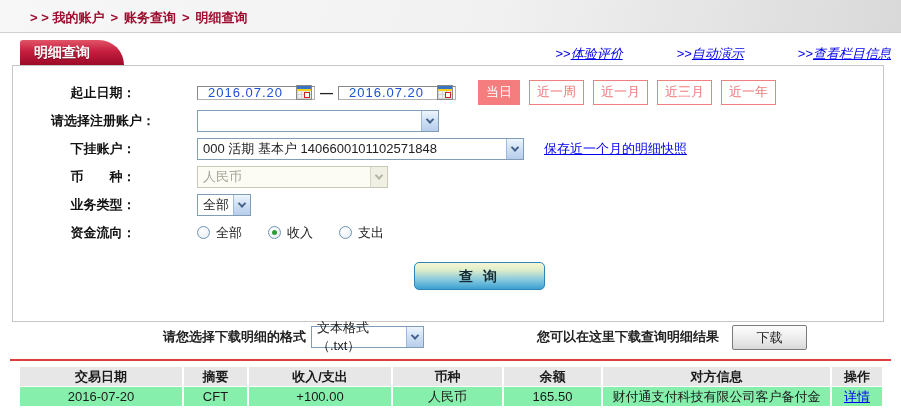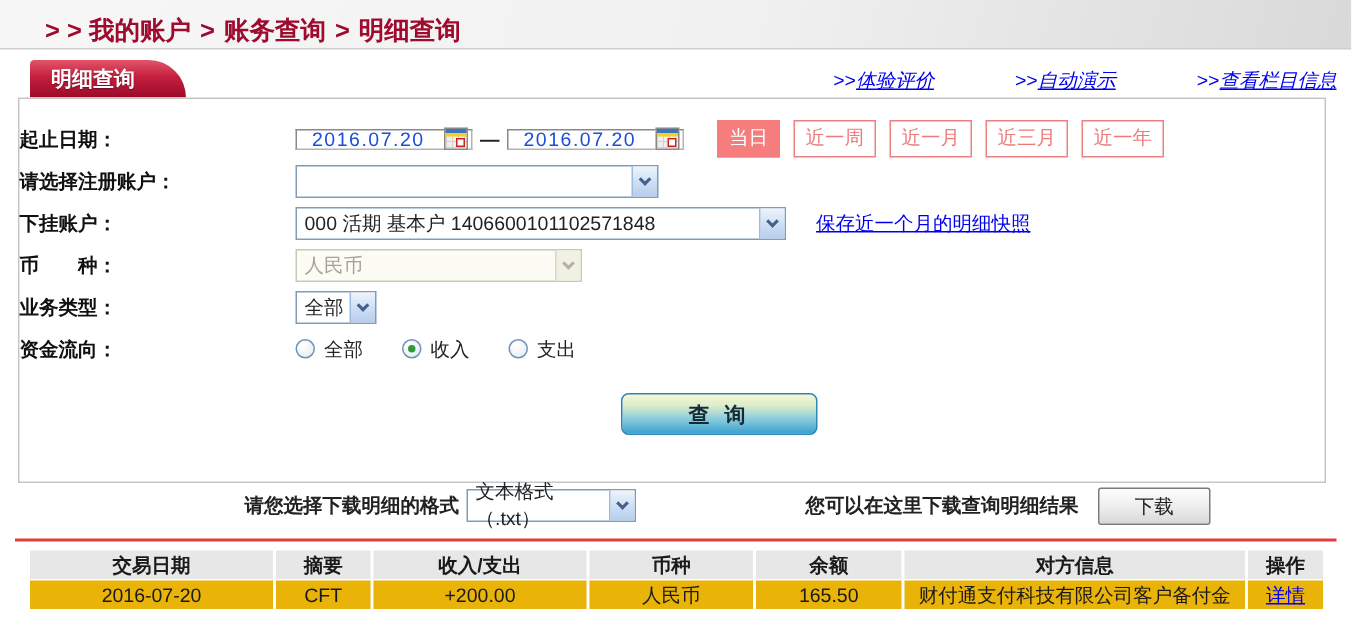--- a/index.html
+++ b/index.html
@@ -11,7 +11,7 @@
   .page-header { position:absolute; left:0; top:0; width:901px; height:33px;
     background:linear-gradient(105deg,#f7f7f7 0%,#f1f1f1 55%,#d9d9d9 100%);
     border-bottom:1px solid #cfcfcf; }
-  .breadcrumb { position:absolute; left:30px; top:9px; color:#9e0b2e; font-weight:bold; font-size:17px; }
+  .breadcrumb { position:absolute; left:30px; top:9px; color:#9e0b2e; font-weight:bold; font-size:13px; }
   .breadcrumb a { color:#9e0b2e; text-decoration:none; cursor:pointer; }
   .breadcrumb .sep { margin:0 6px; }
 

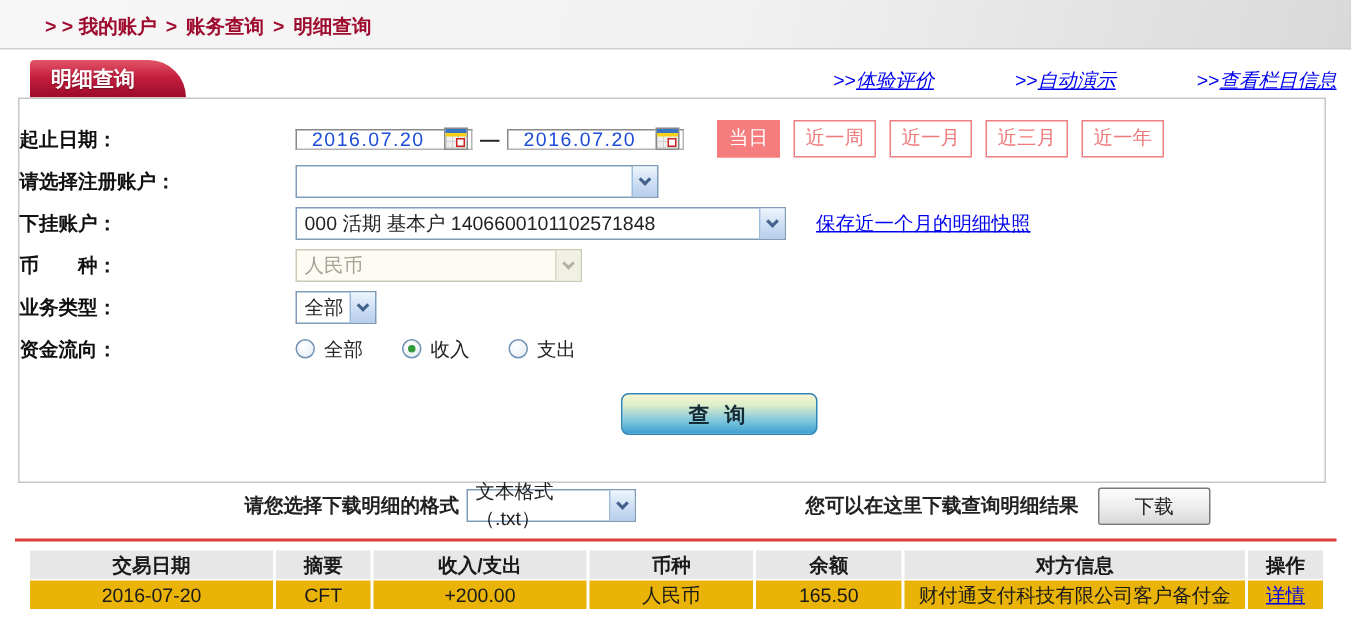--- a/index.html
+++ b/index.html
@@ -29,7 +29,7 @@
   .form-box { position:absolute; left:12px; top:65px; width:872px; height:257px;
     background:#fff; border:1px solid #c6c6c6; padding-top:14px; }
   .form-row { display:flex; align-items:center; min-height:25px; margin-bottom:3px; }
-  .form-label { width:184px; text-align:left; font-weight:bold; color:#111;
+  .form-label { width:184px; text-align:center; font-weight:bold; color:#111;
     padding-right:4px; white-space:pre; flex:none; }
 
   .date-box { width:118px; height:14px; border:1px solid #b3b3b3; border-top-color:#898989;

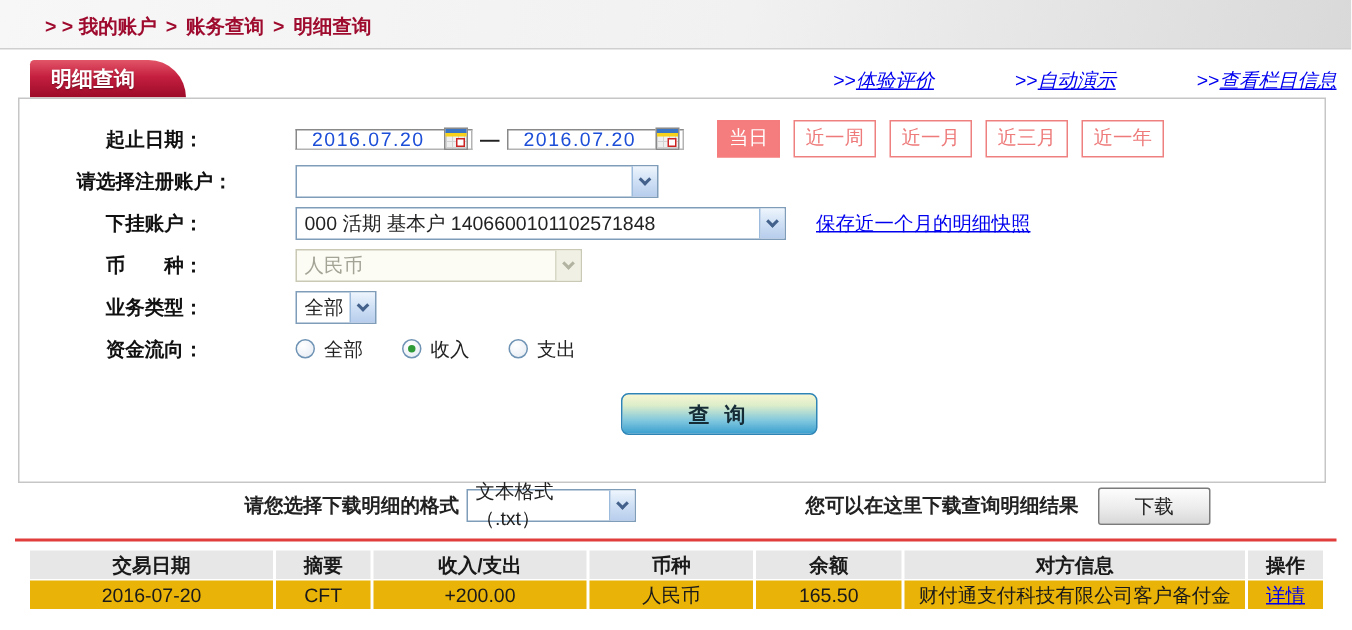--- a/index.html
+++ b/index.html
@@ -92,7 +92,7 @@
     border-spacing:2px 1px; table-layout:fixed; width:866px; font-size:13px; }
   .result-table th { background:#e7e7e7; font-weight:bold; height:19px; text-align:center;
     overflow:hidden; white-space:nowrap; font-size:13px; color:#1a1a1a; }
-  .result-table td { background:#eab308; height:19px; text-align:center; overflow:hidden;
+  .result-table td { background:#86efac; height:19px; text-align:center; overflow:hidden;
     white-space:nowrap; color:#1a1a1a; }
   .amount-pos { color:#cc0000; }
   .detail-link { color:#0000ee; text-decoration:underline; cursor:pointer; }

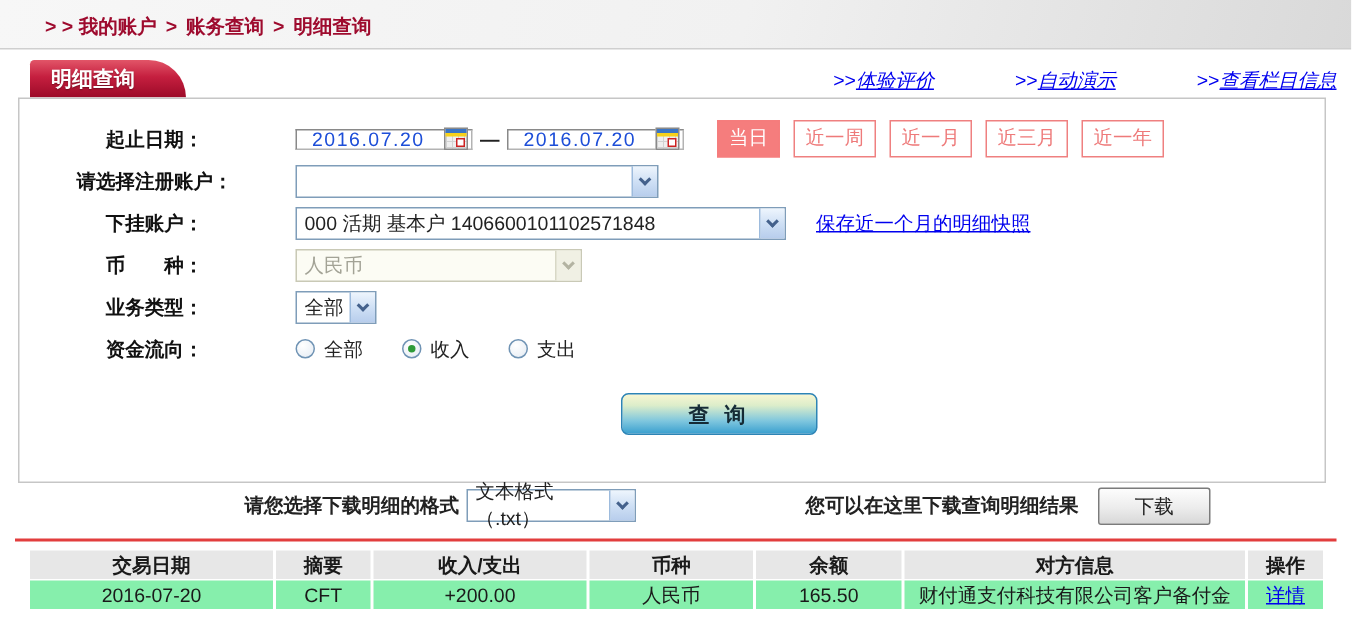--- a/index.html
+++ b/index.html
@@ -235,7 +235,7 @@
       <tr>
         <td>2016-07-20</td>
         <td>CFT</td>
-        <td class="amount-pos">+200.00</td>
+        <td class="amount-pos">+100.00</td>
         <td>人民币</td>
         <td>165.50</td>
         <td>财付通支付科技有限公司客户备付金</td>

